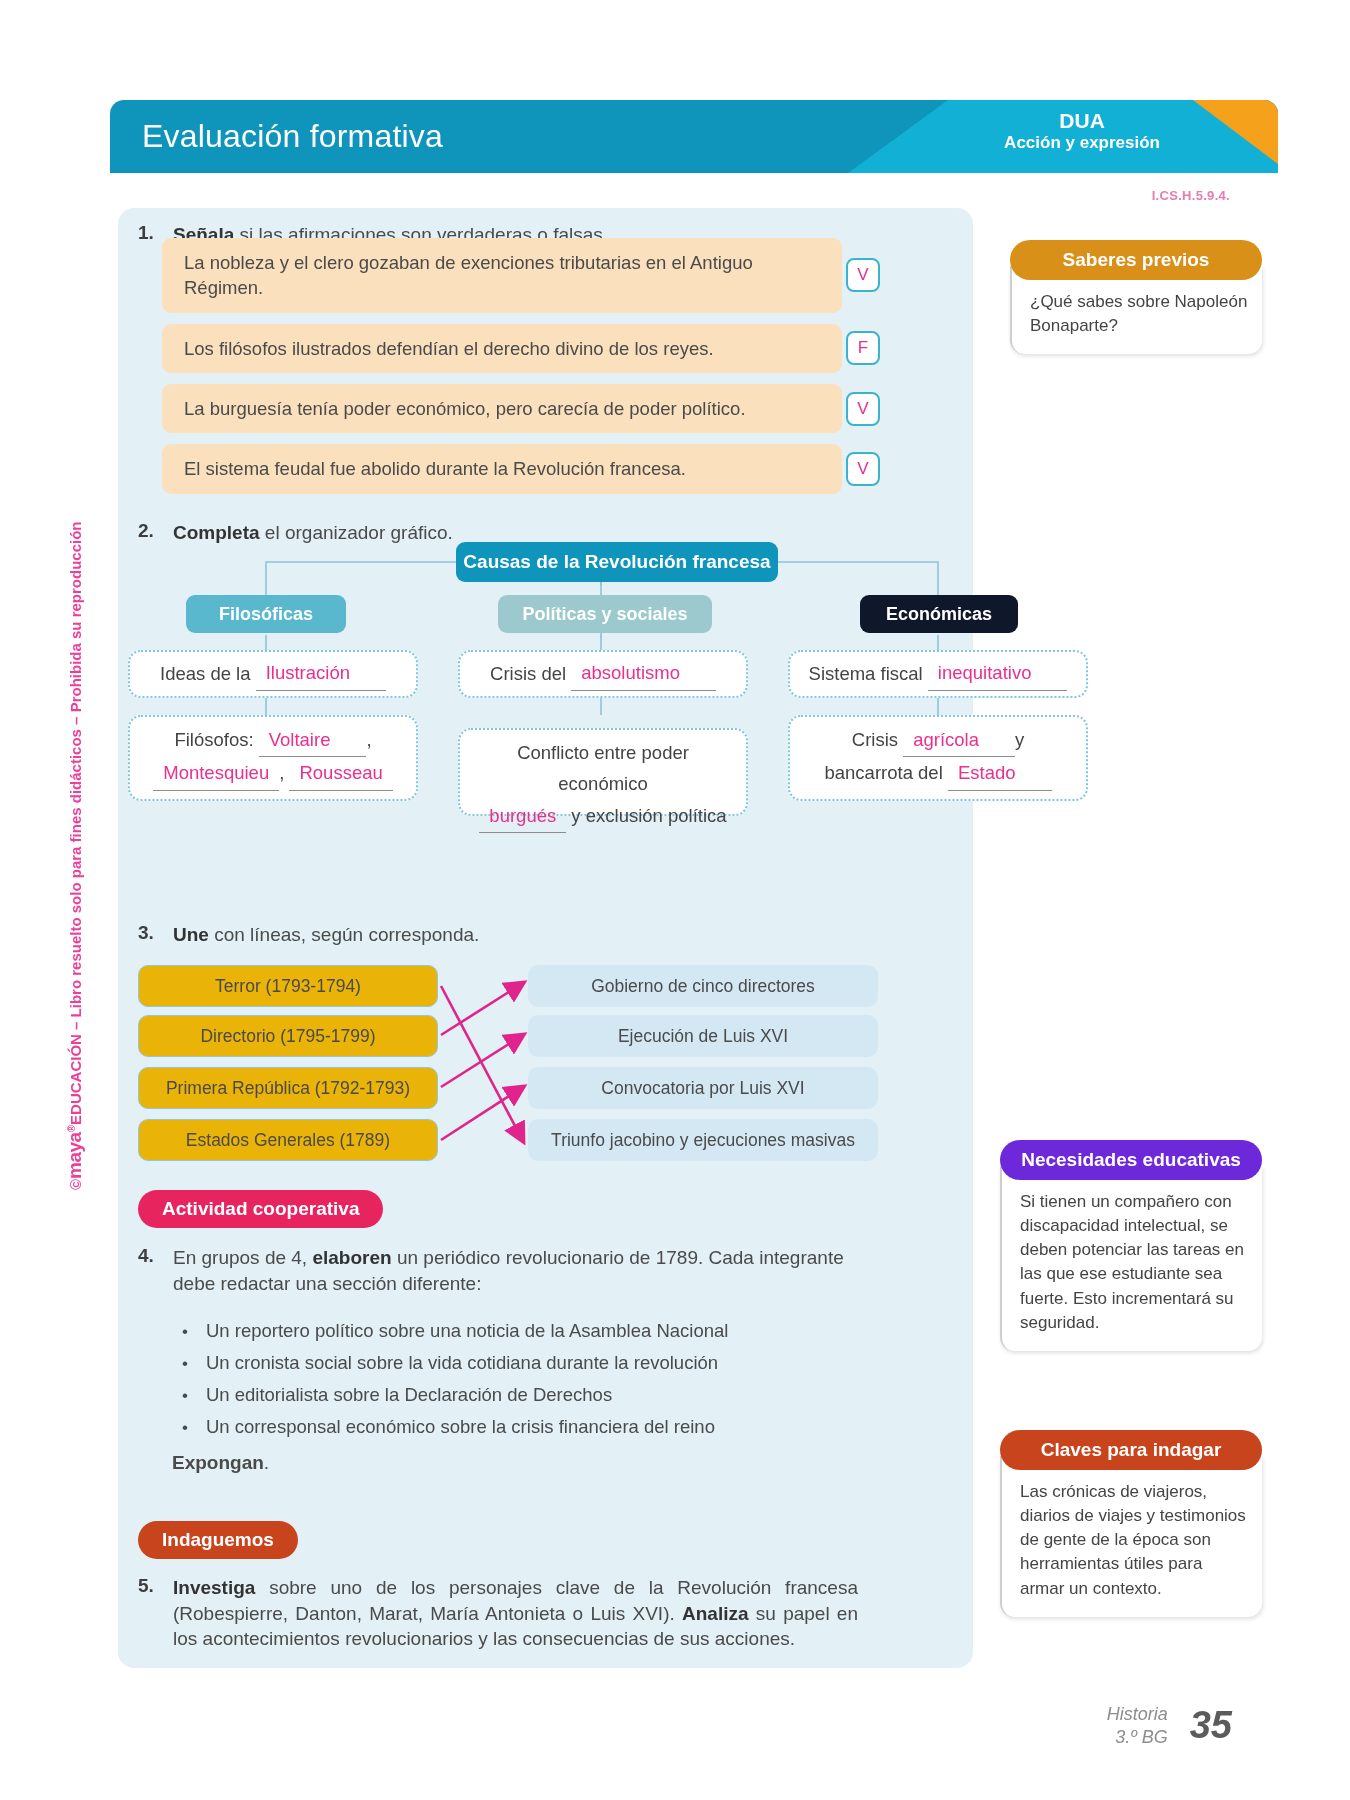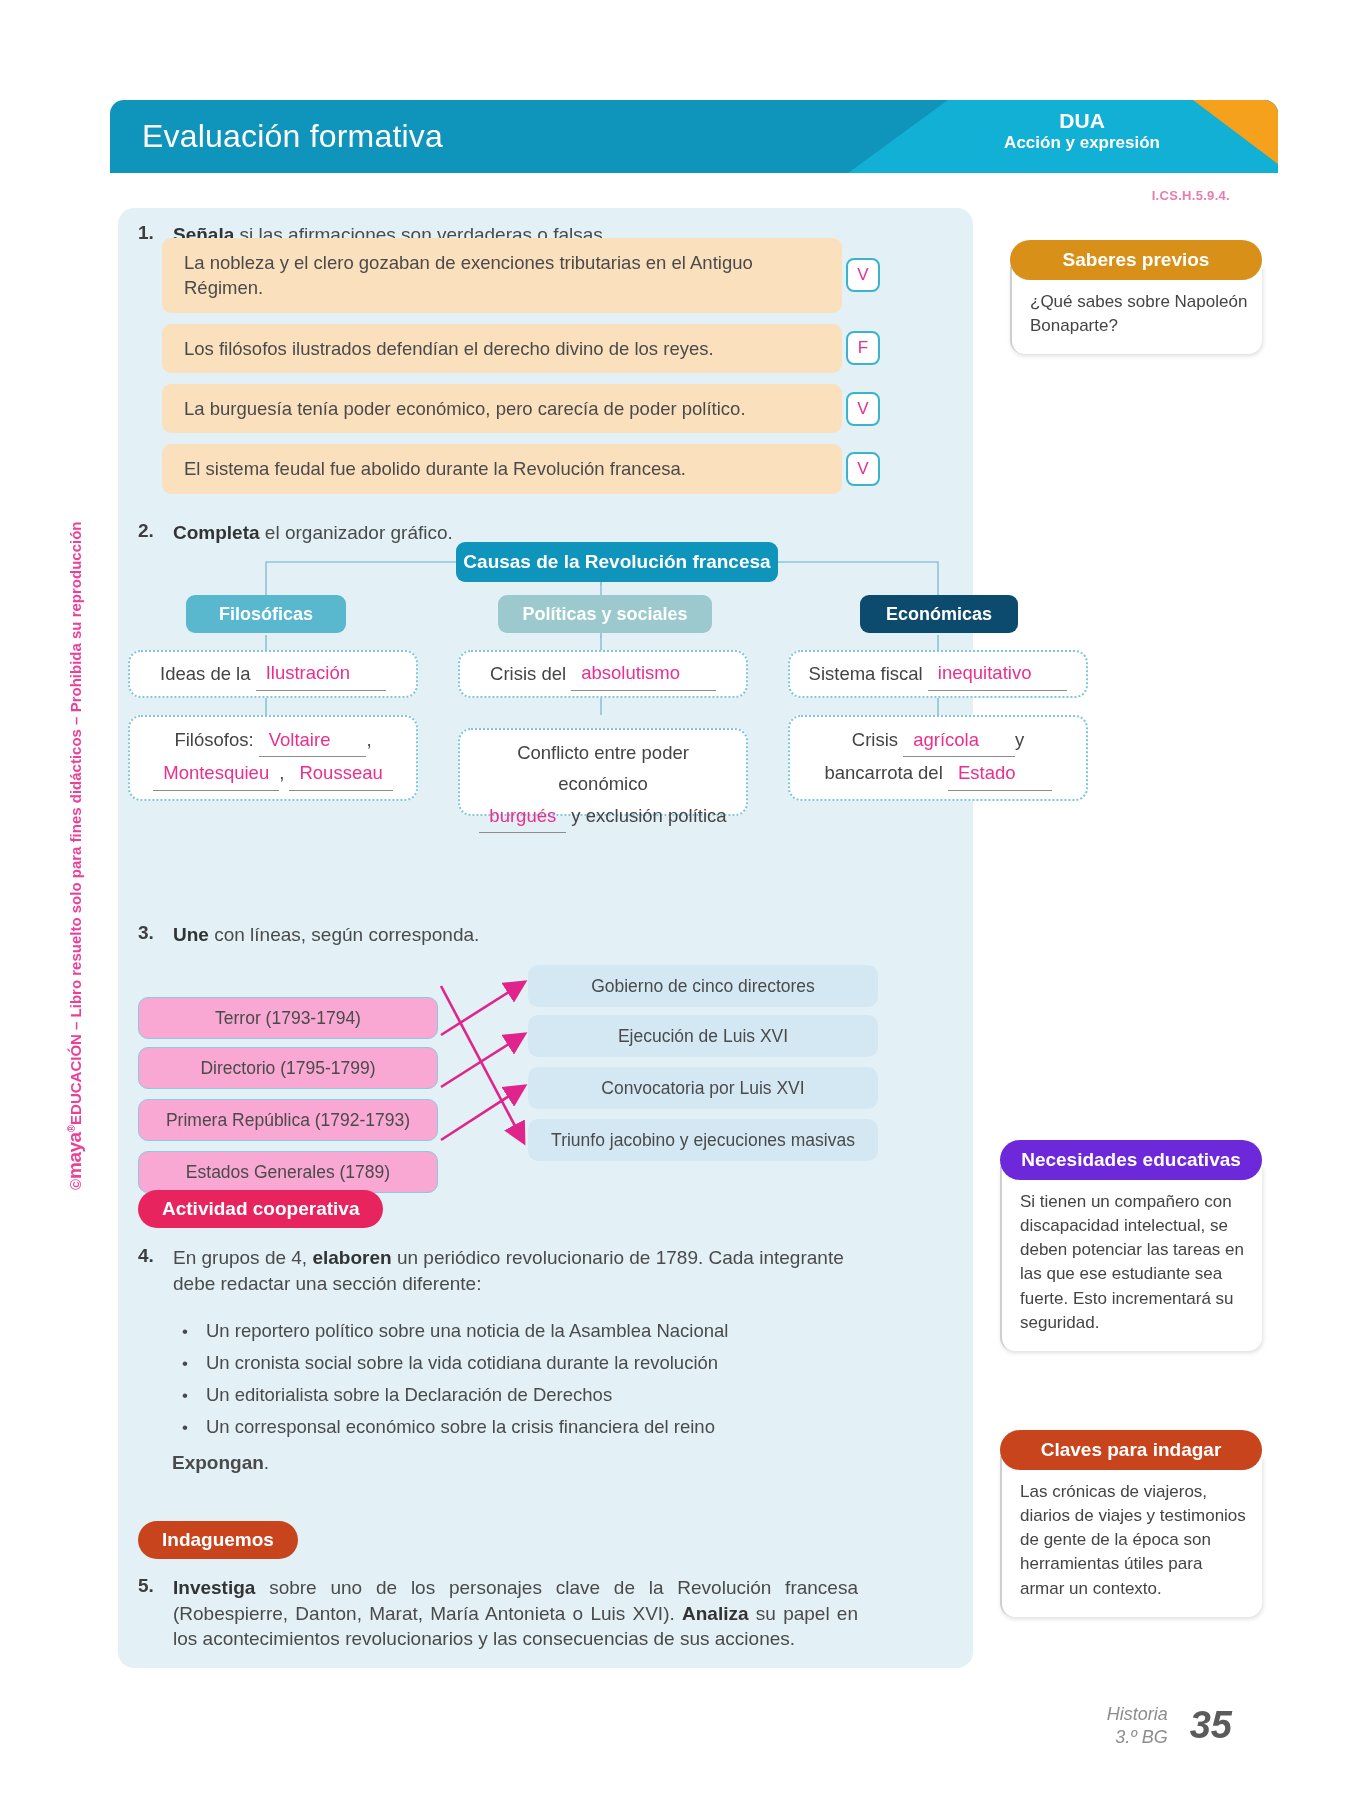--- a/index.html
+++ b/index.html
@@ -269,7 +269,7 @@
 
     <div class="node node-cat" style="left:48px; top:45px; width:160px; height:38px; background:#59b8cd;">Filosóficas</div>
     <div class="node node-cat" style="left:360px; top:45px; width:214px; height:38px; background:#9cc9ce;">Políticas y sociales</div>
-    <div class="node node-cat" style="left:722px; top:45px; width:158px; height:38px; background:#0c4a6e;">Económicas</div>
+    <div class="node node-cat" style="left:722px; top:45px; width:158px; height:38px; background:#0f172a;">Económicas</div>
 
     <div class="slot" style="left:-10px; top:100px; width:290px; height:48px;">
       <span>Ideas de la</span>&nbsp;<span class="ans pad-r">Ilustración</span>

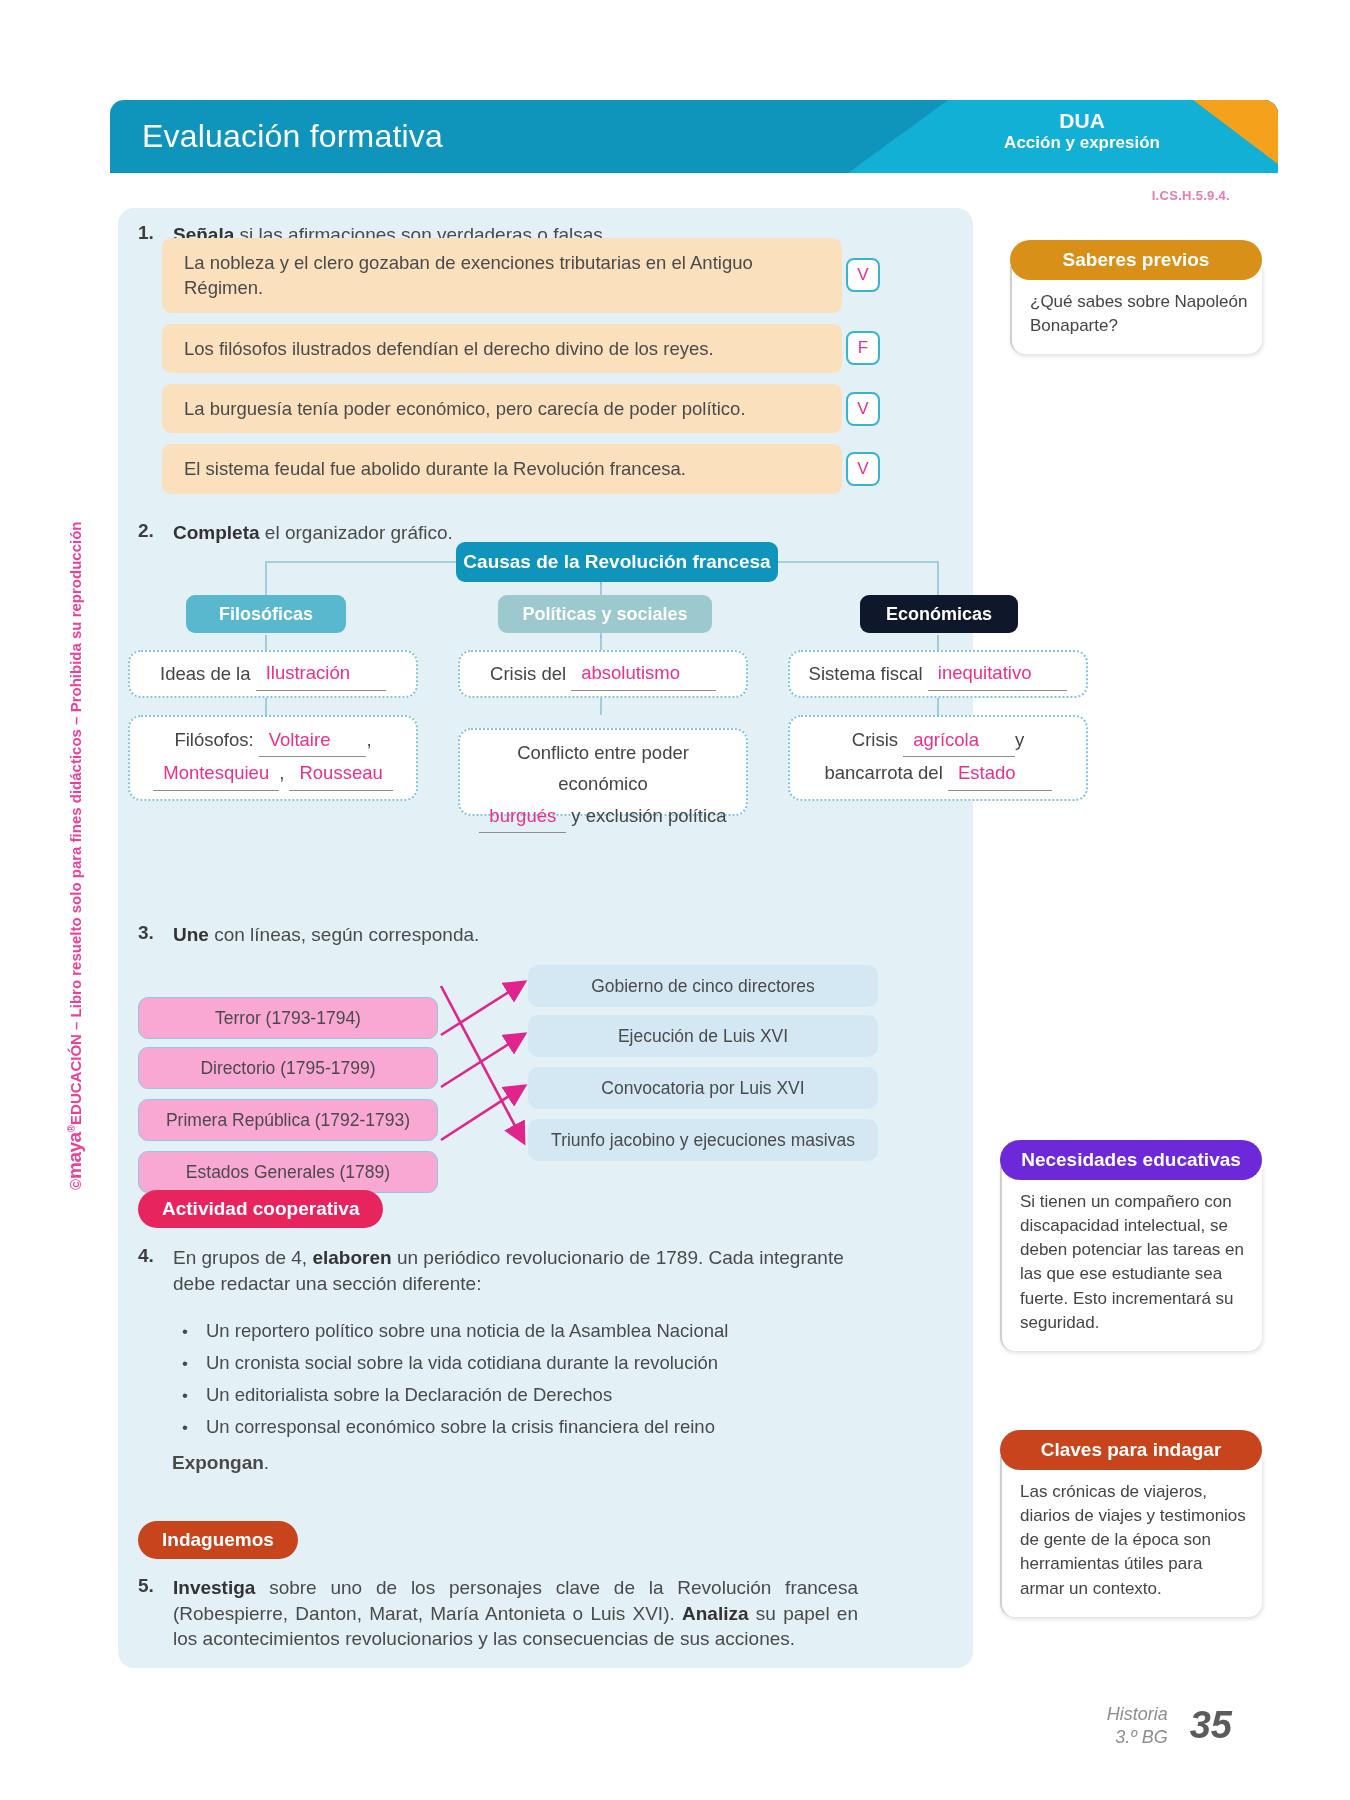--- a/index.html
+++ b/index.html
@@ -142,9 +142,9 @@
   .m-left {
     position: absolute; left: 0; width: 300px; height: 42px;
     border: 1.6px solid #8dc9de; border-radius: 10px;
-    background: #f9a8d4;
+    background: #eab308;
     display: flex; align-items: center; justify-content: center;
-    font-size: 17.5px; color: #4a4a4a; margin-top: 32px;
+    font-size: 17.5px; color: #4a4a4a;
   }
   .m-right {
     position: absolute; left: 390px; width: 350px; height: 42px;

